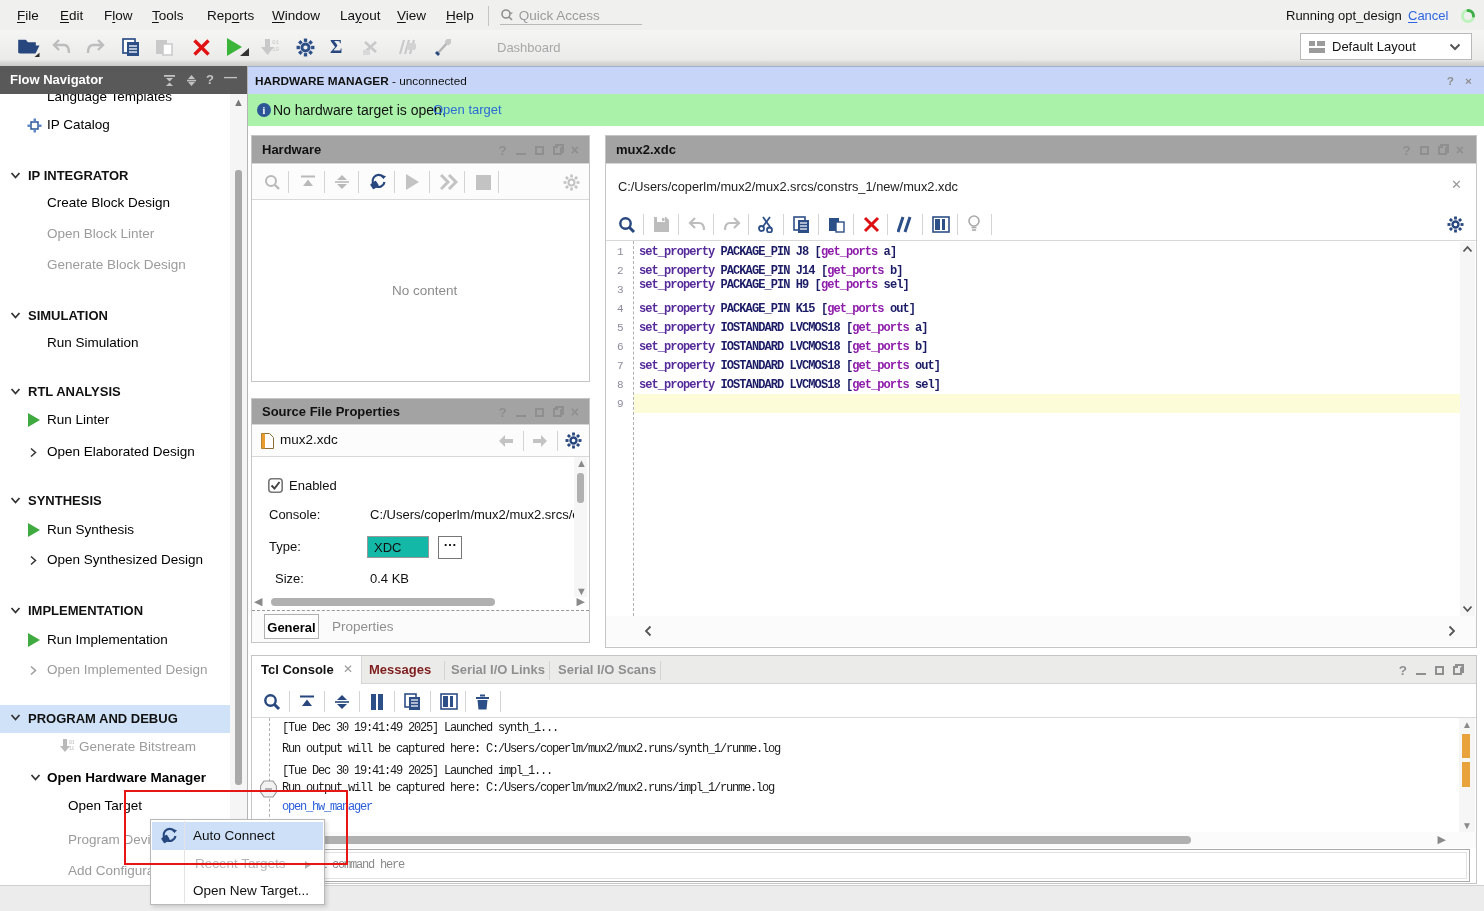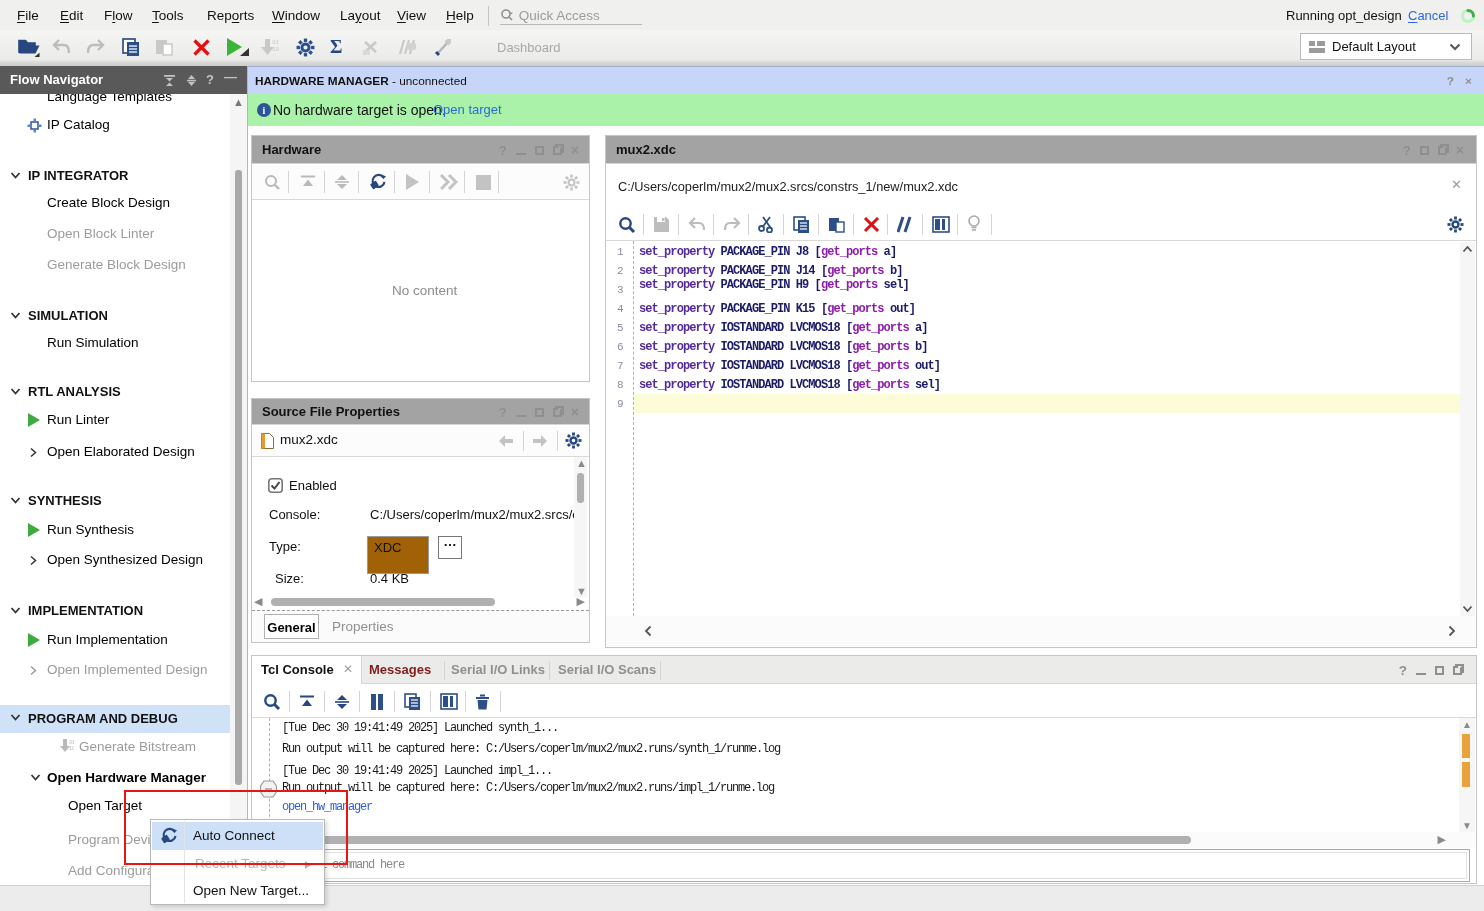--- a/index.html
+++ b/index.html
@@ -442,7 +442,7 @@
     <span style="position:absolute;left:17px;top:50px;">Console:</span>
     <span style="position:absolute;left:118px;top:50px;white-space:nowrap;overflow:hidden;display:inline-block;width:210px;">C:/Users/coperlm/mux2/mux2.srcs/co</span>
     <span style="position:absolute;left:17px;top:82px;">Type:</span>
-    <div style="position:absolute;left:115px;top:79px;width:62px;height:38px;background:#a16207;border:1px solid #999;">
+    <div style="position:absolute;left:115px;top:79px;width:62px;height:22px;background:#14b8a6;border:1px solid #999;">
         <span style="position:absolute;left:6px;top:3px;">XDC</span>
       </div>
     <div style="position:absolute;left:186px;top:79px;width:24px;height:23px;background:#fff;border:1px solid #777;text-align:center;line-height:16px;font-weight:bold;">⋯</div>

